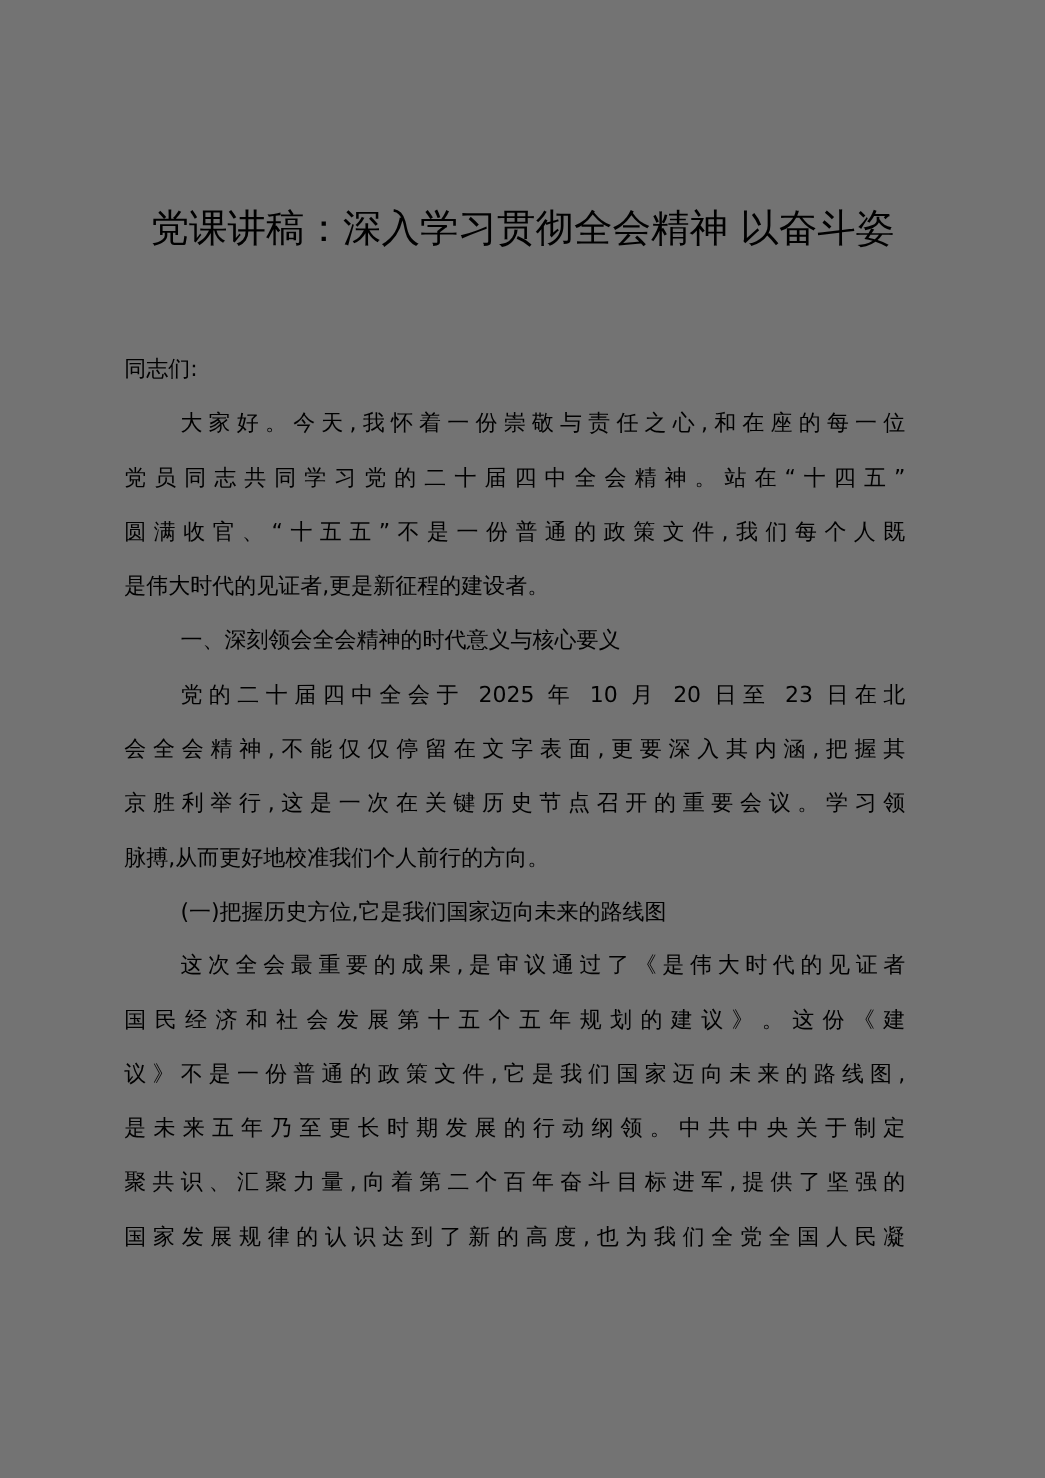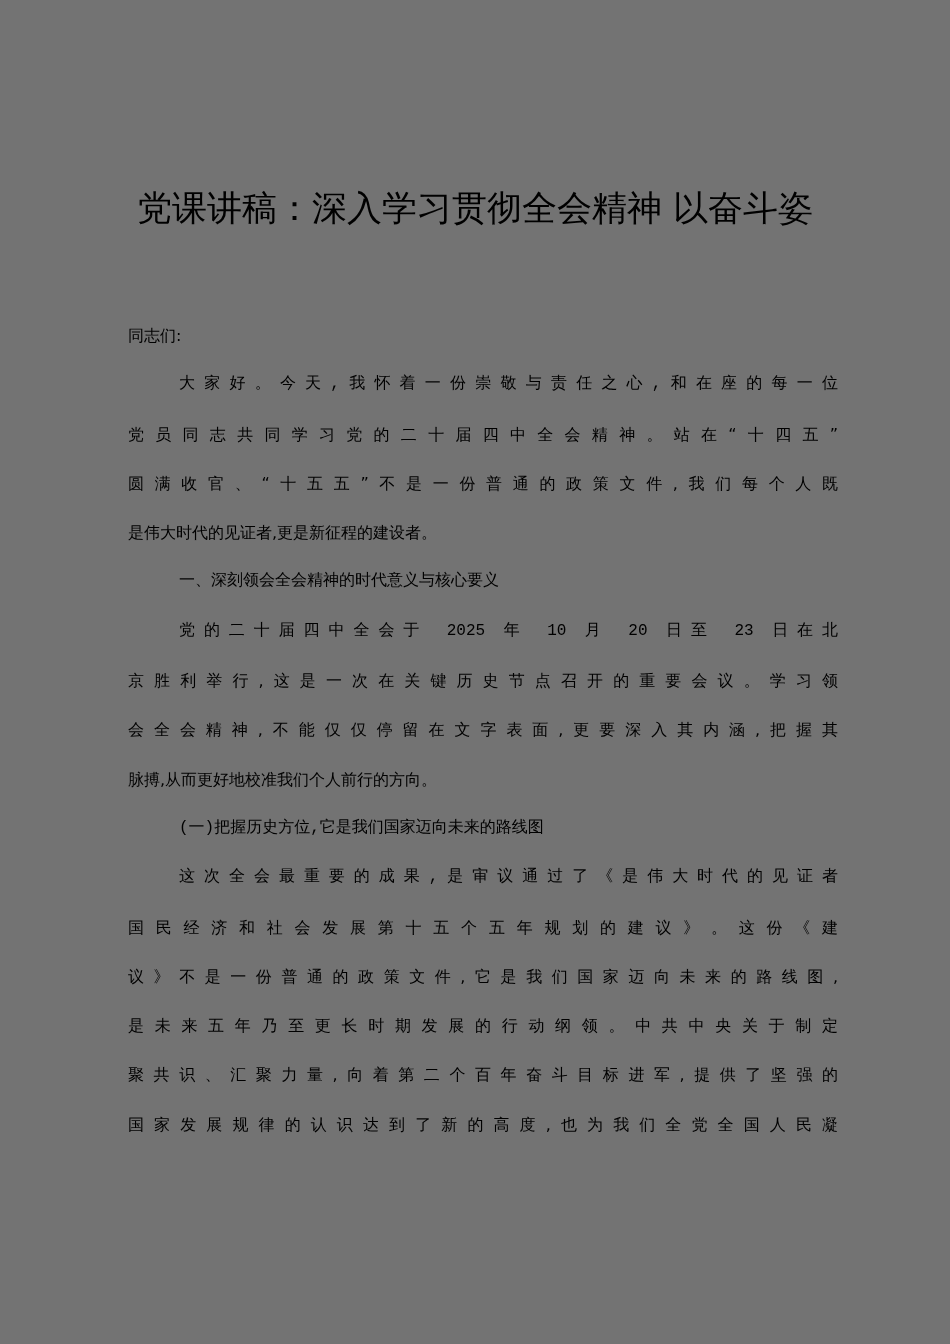--- a/index.html
+++ b/index.html
@@ -39,10 +39,10 @@
     }
     .body {
       position: absolute;
-      left: 128px;
+      left: 113px;
       top: 311px;
       width: 710px;
-      font-size: 16px;
+      font-size: 20px;
       line-height: 49.3px;
     }
     .line {

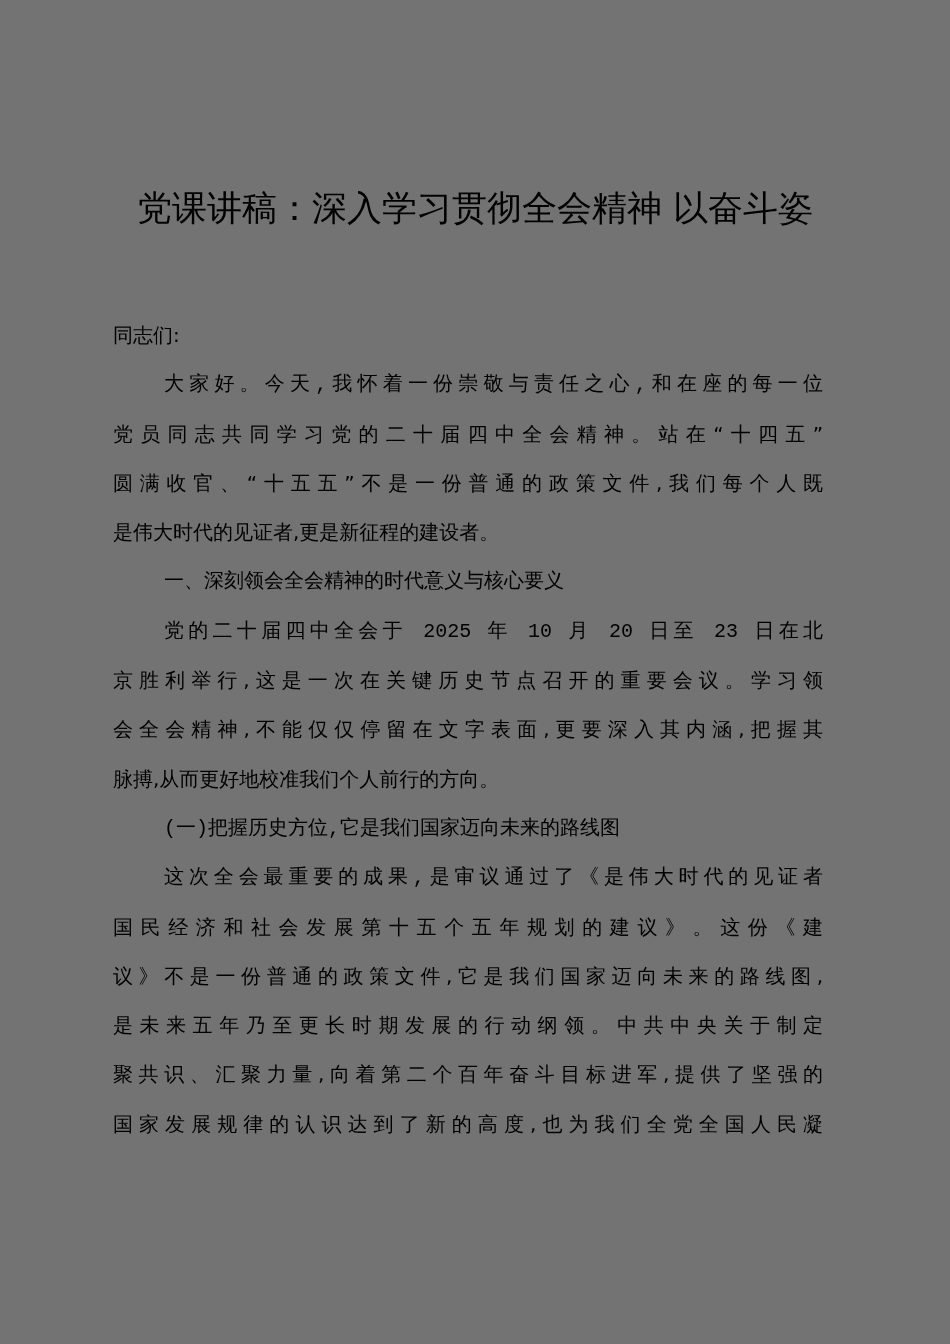--- a/index.html
+++ b/index.html
@@ -58,7 +58,6 @@
     }
     .line.indent {
       padding-left: 51px;
-      font-family: Liberation Mono, monospace;
     }
   </style>
 </head>

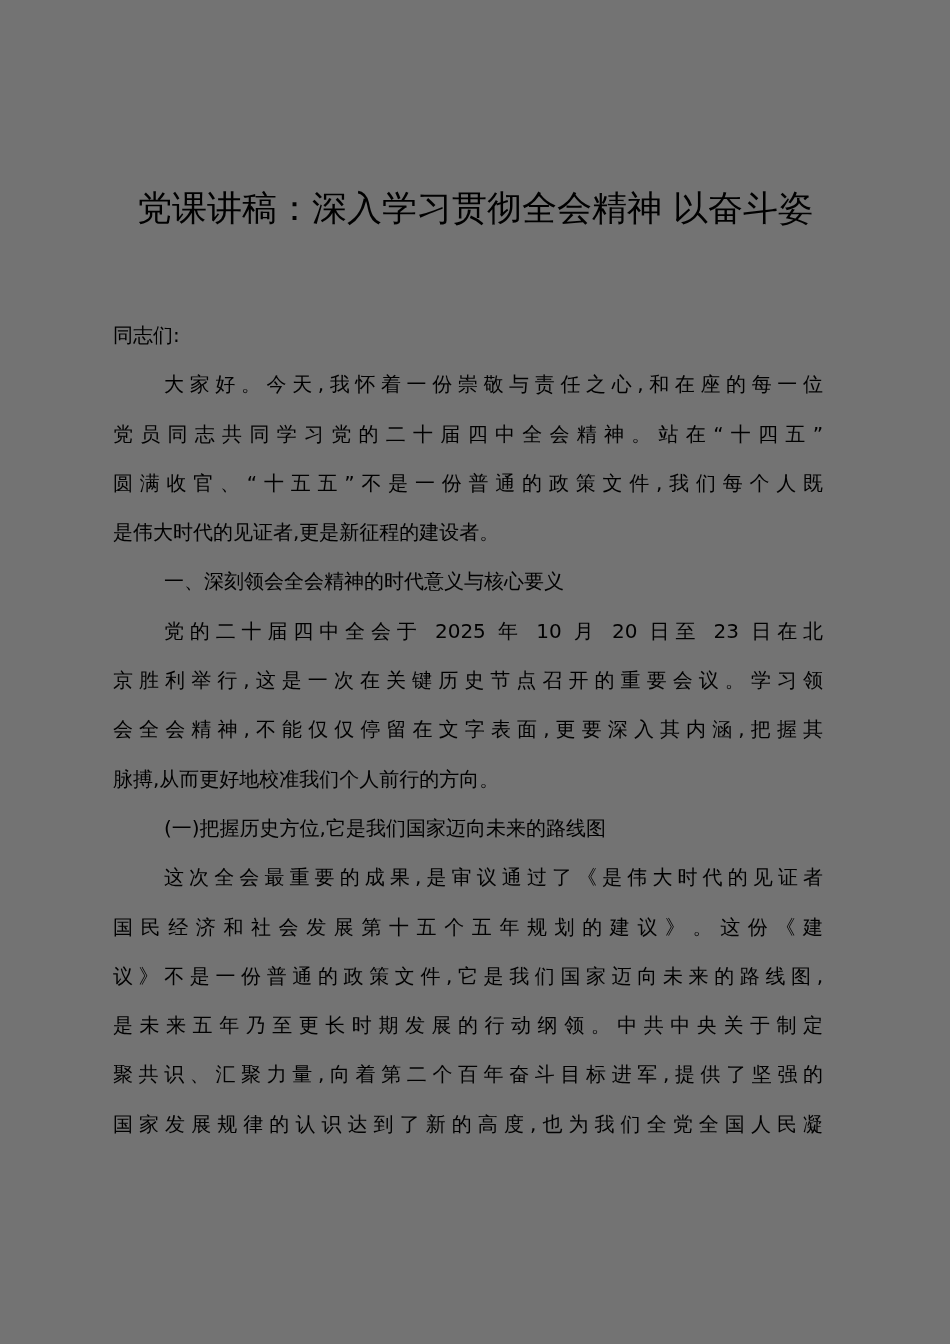--- a/index.html
+++ b/index.html
@@ -79,8 +79,8 @@
     <span class="line heading indent">一、深刻领会全会精神的时代意义与核心要义</span>
 
     <span class="line indent">党的二十届四中全会于 2025 年 10 月 20 日至 23 日在北</span>
+    <span class="line">会全会精神,不能仅仅停留在文字表面,更要深入其内涵,把握其</span>
     <span class="line">京胜利举行,这是一次在关键历史节点召开的重要会议。学习领</span>
-    <span class="line">会全会精神,不能仅仅停留在文字表面,更要深入其内涵,把握其</span>
     <span class="line last">脉搏,从而更好地校准我们个人前行的方向。</span>
 
     <span class="line heading indent">(一)把握历史方位,它是我们国家迈向未来的路线图</span>

